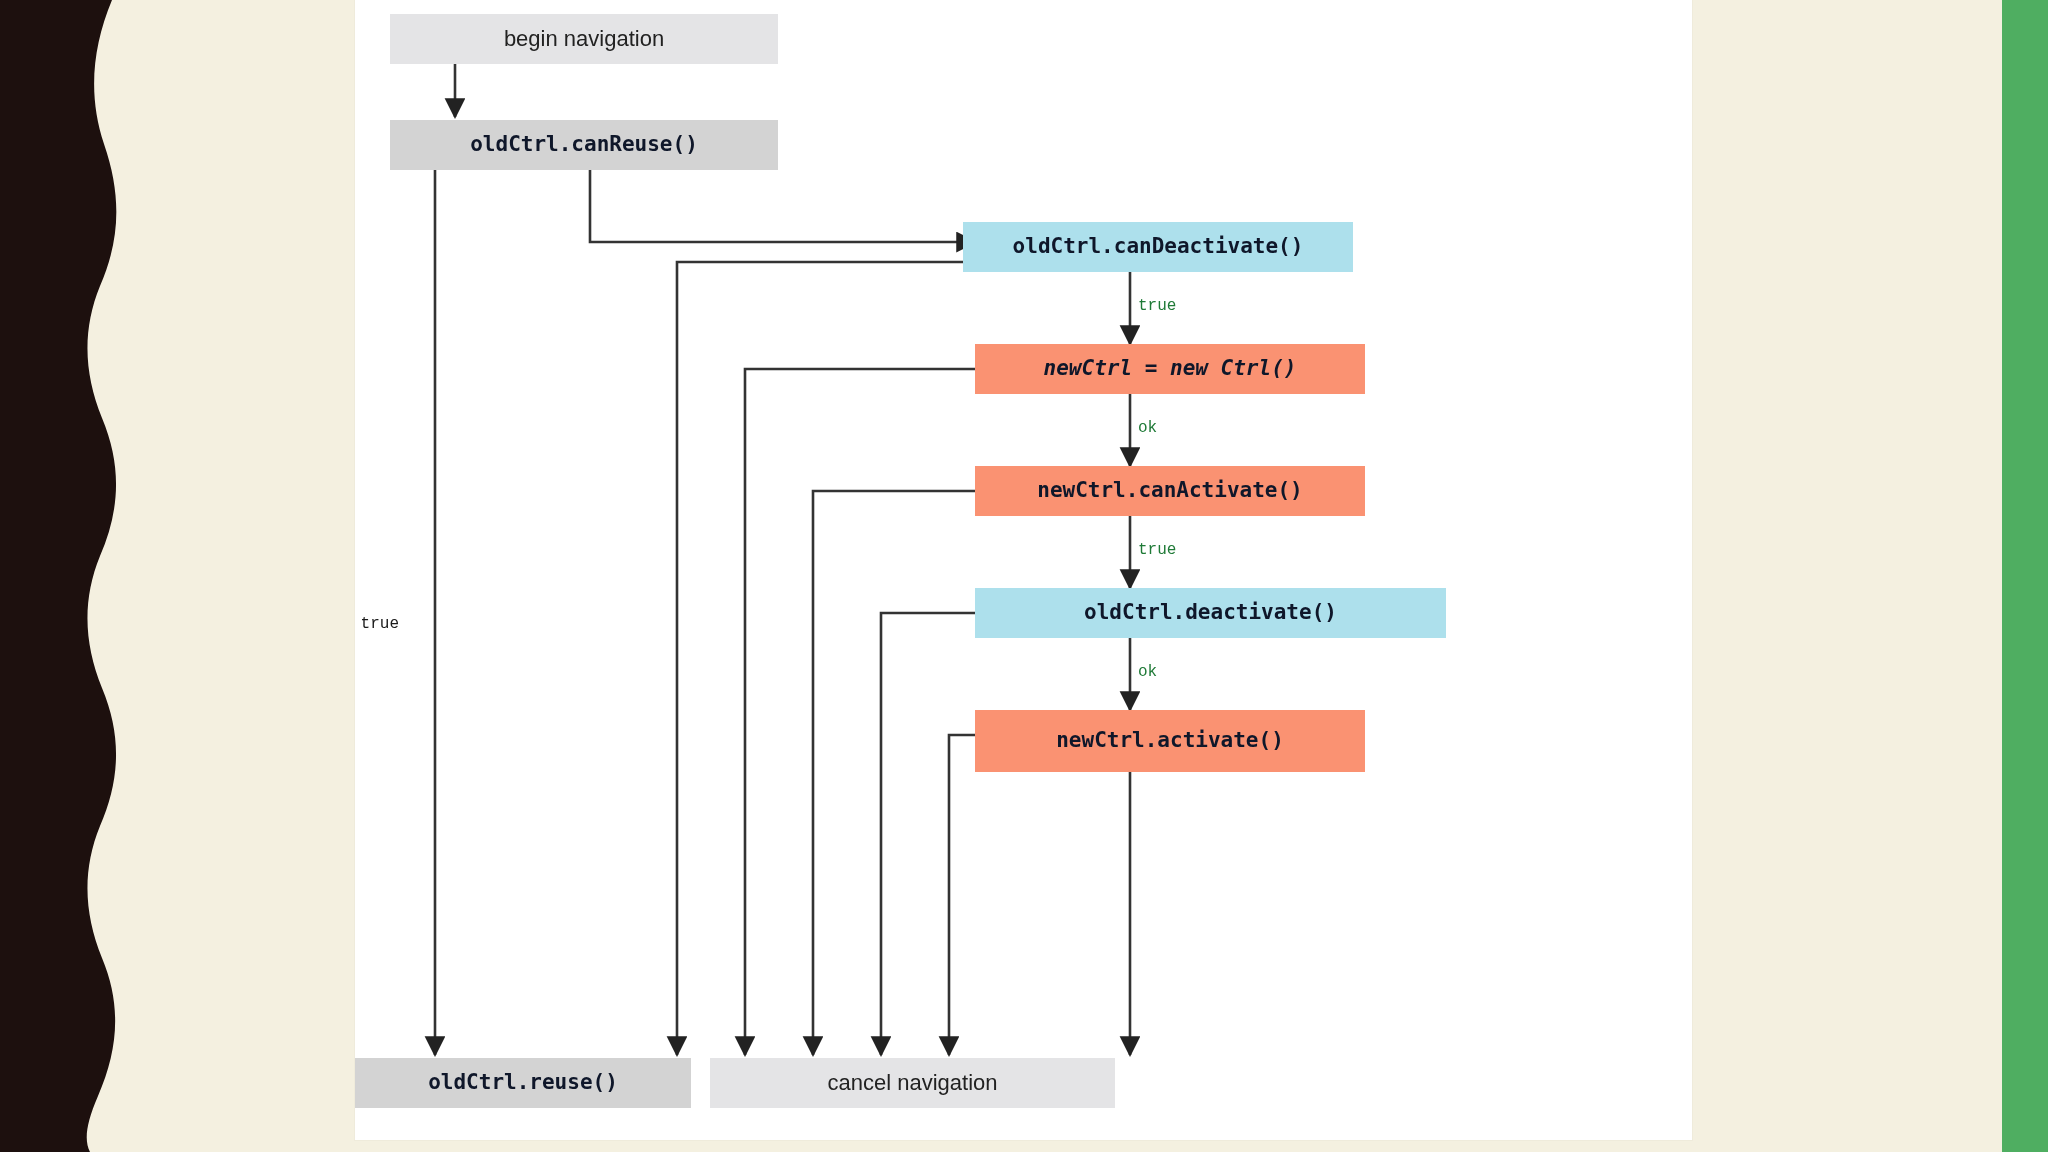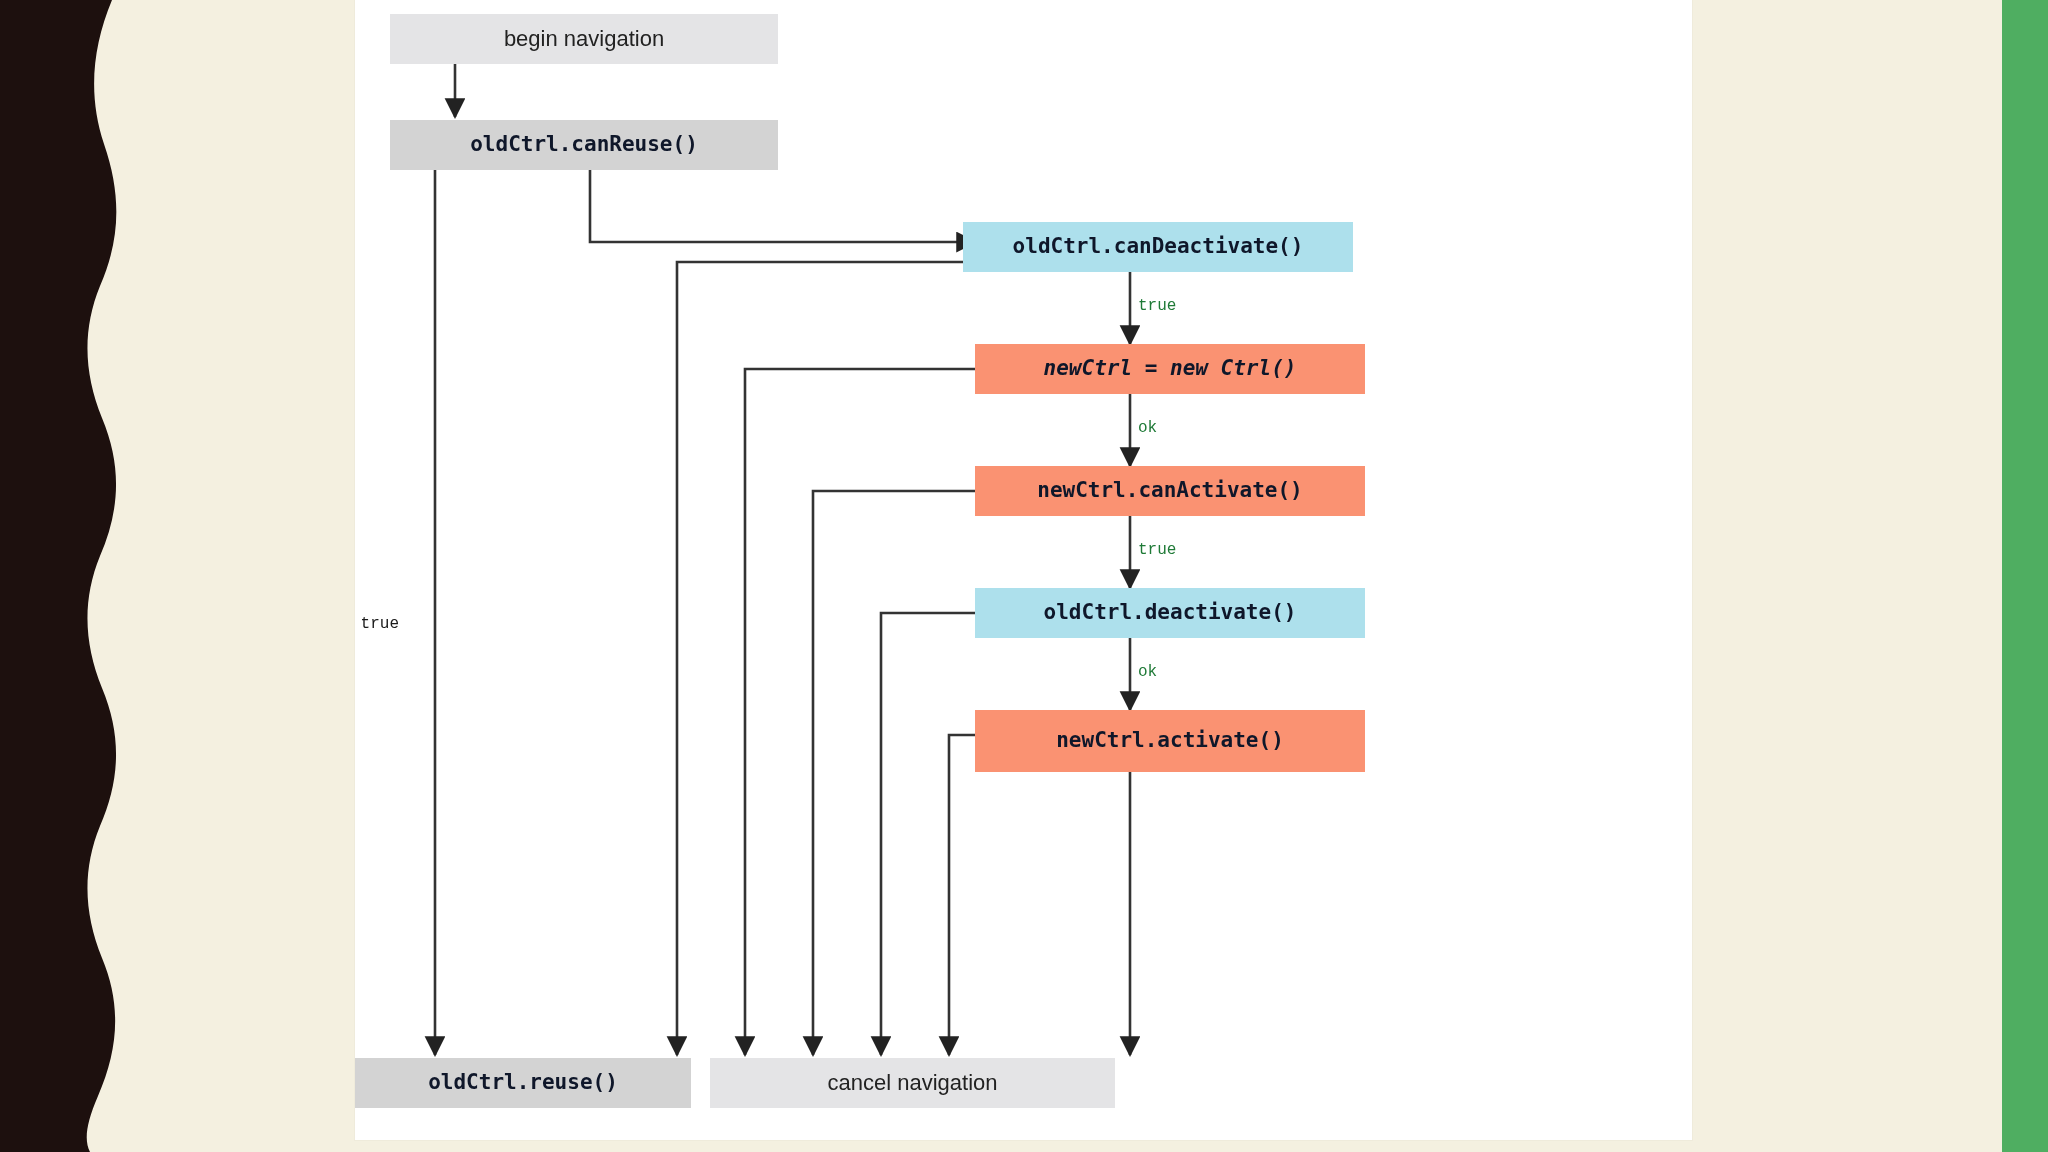--- a/index.html
+++ b/index.html
@@ -119,7 +119,7 @@
       <span class="lbl mono">newCtrl.canActivate()</span>
     </div>
 
-    <div class="node n-blue" style="left:620px;top:588px;width:390px;height:50px;">
+    <div class="node n-blue" style="left:620px;top:588px;width:471px;height:50px;">
       <span class="lbl mono">oldCtrl.deactivate()</span>
     </div>
 

